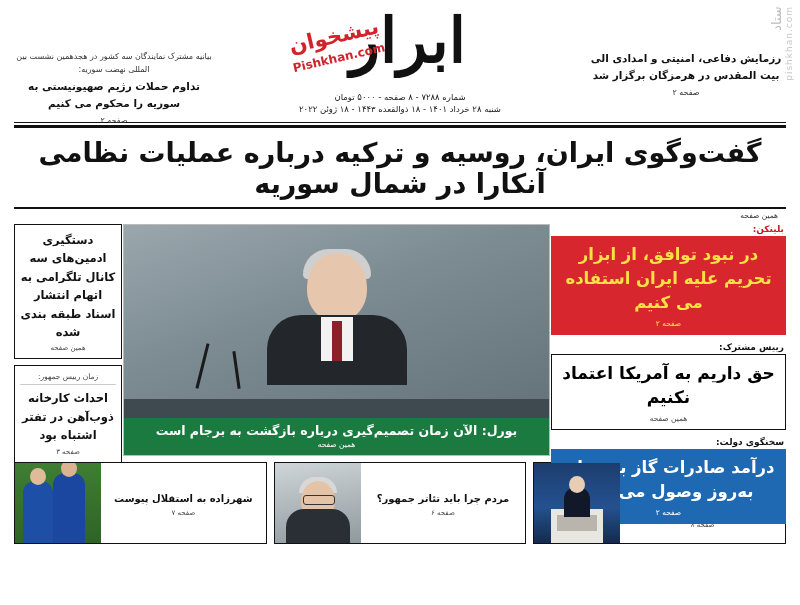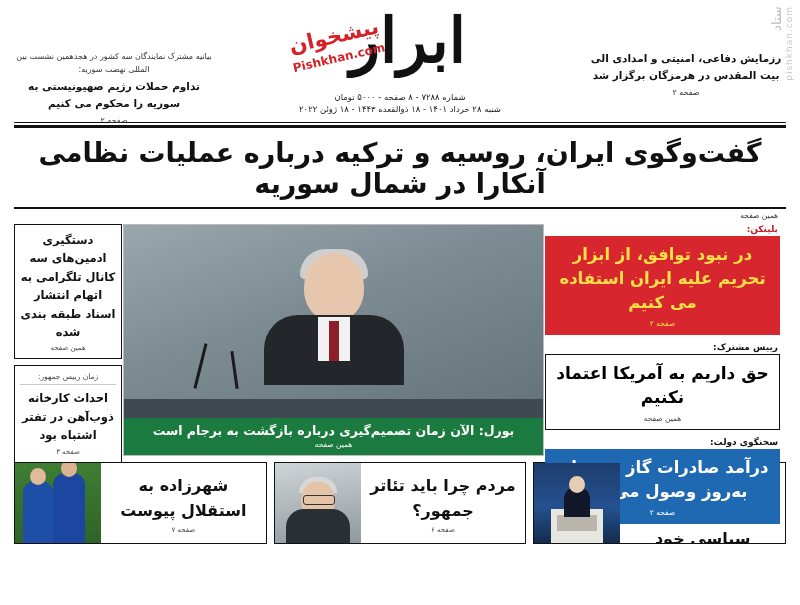--- a/index.html
+++ b/index.html
@@ -100,7 +100,7 @@
   .body-grid{
     display:flex;
     gap:1px;
-    padding:4px 20px 0 14px;
+    padding:4px 14px 0 14px;
     box-sizing:border-box;
     height:236px;
   }

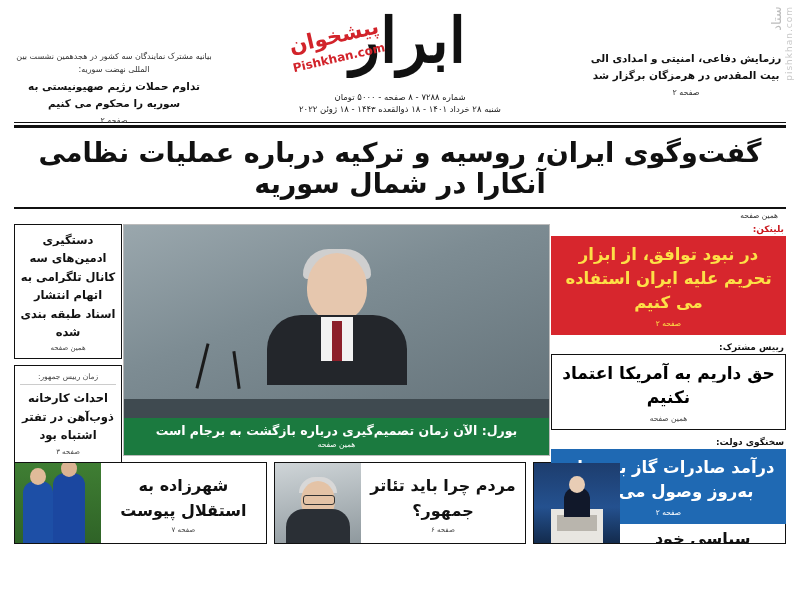--- a/index.html
+++ b/index.html
@@ -215,7 +215,7 @@
     display:flex;flex-direction:column;justify-content:center;
   }
   .bcell .kick{font-size:7px;color:#444;margin-bottom:2px;}
-  .bcell .txt{font-size:16px;font-weight:bold;line-height:1.55;color:#111;}
+  .bcell .txt{font-size:10px;font-weight:bold;line-height:1.55;color:#111;}
   .bcell .pg{font-size:7px;color:#444;margin-top:3px;}
 
   .th-biden{background:linear-gradient(180deg,#1d3d6e 0%,#24518f 55%,#132b4d 100%);}

